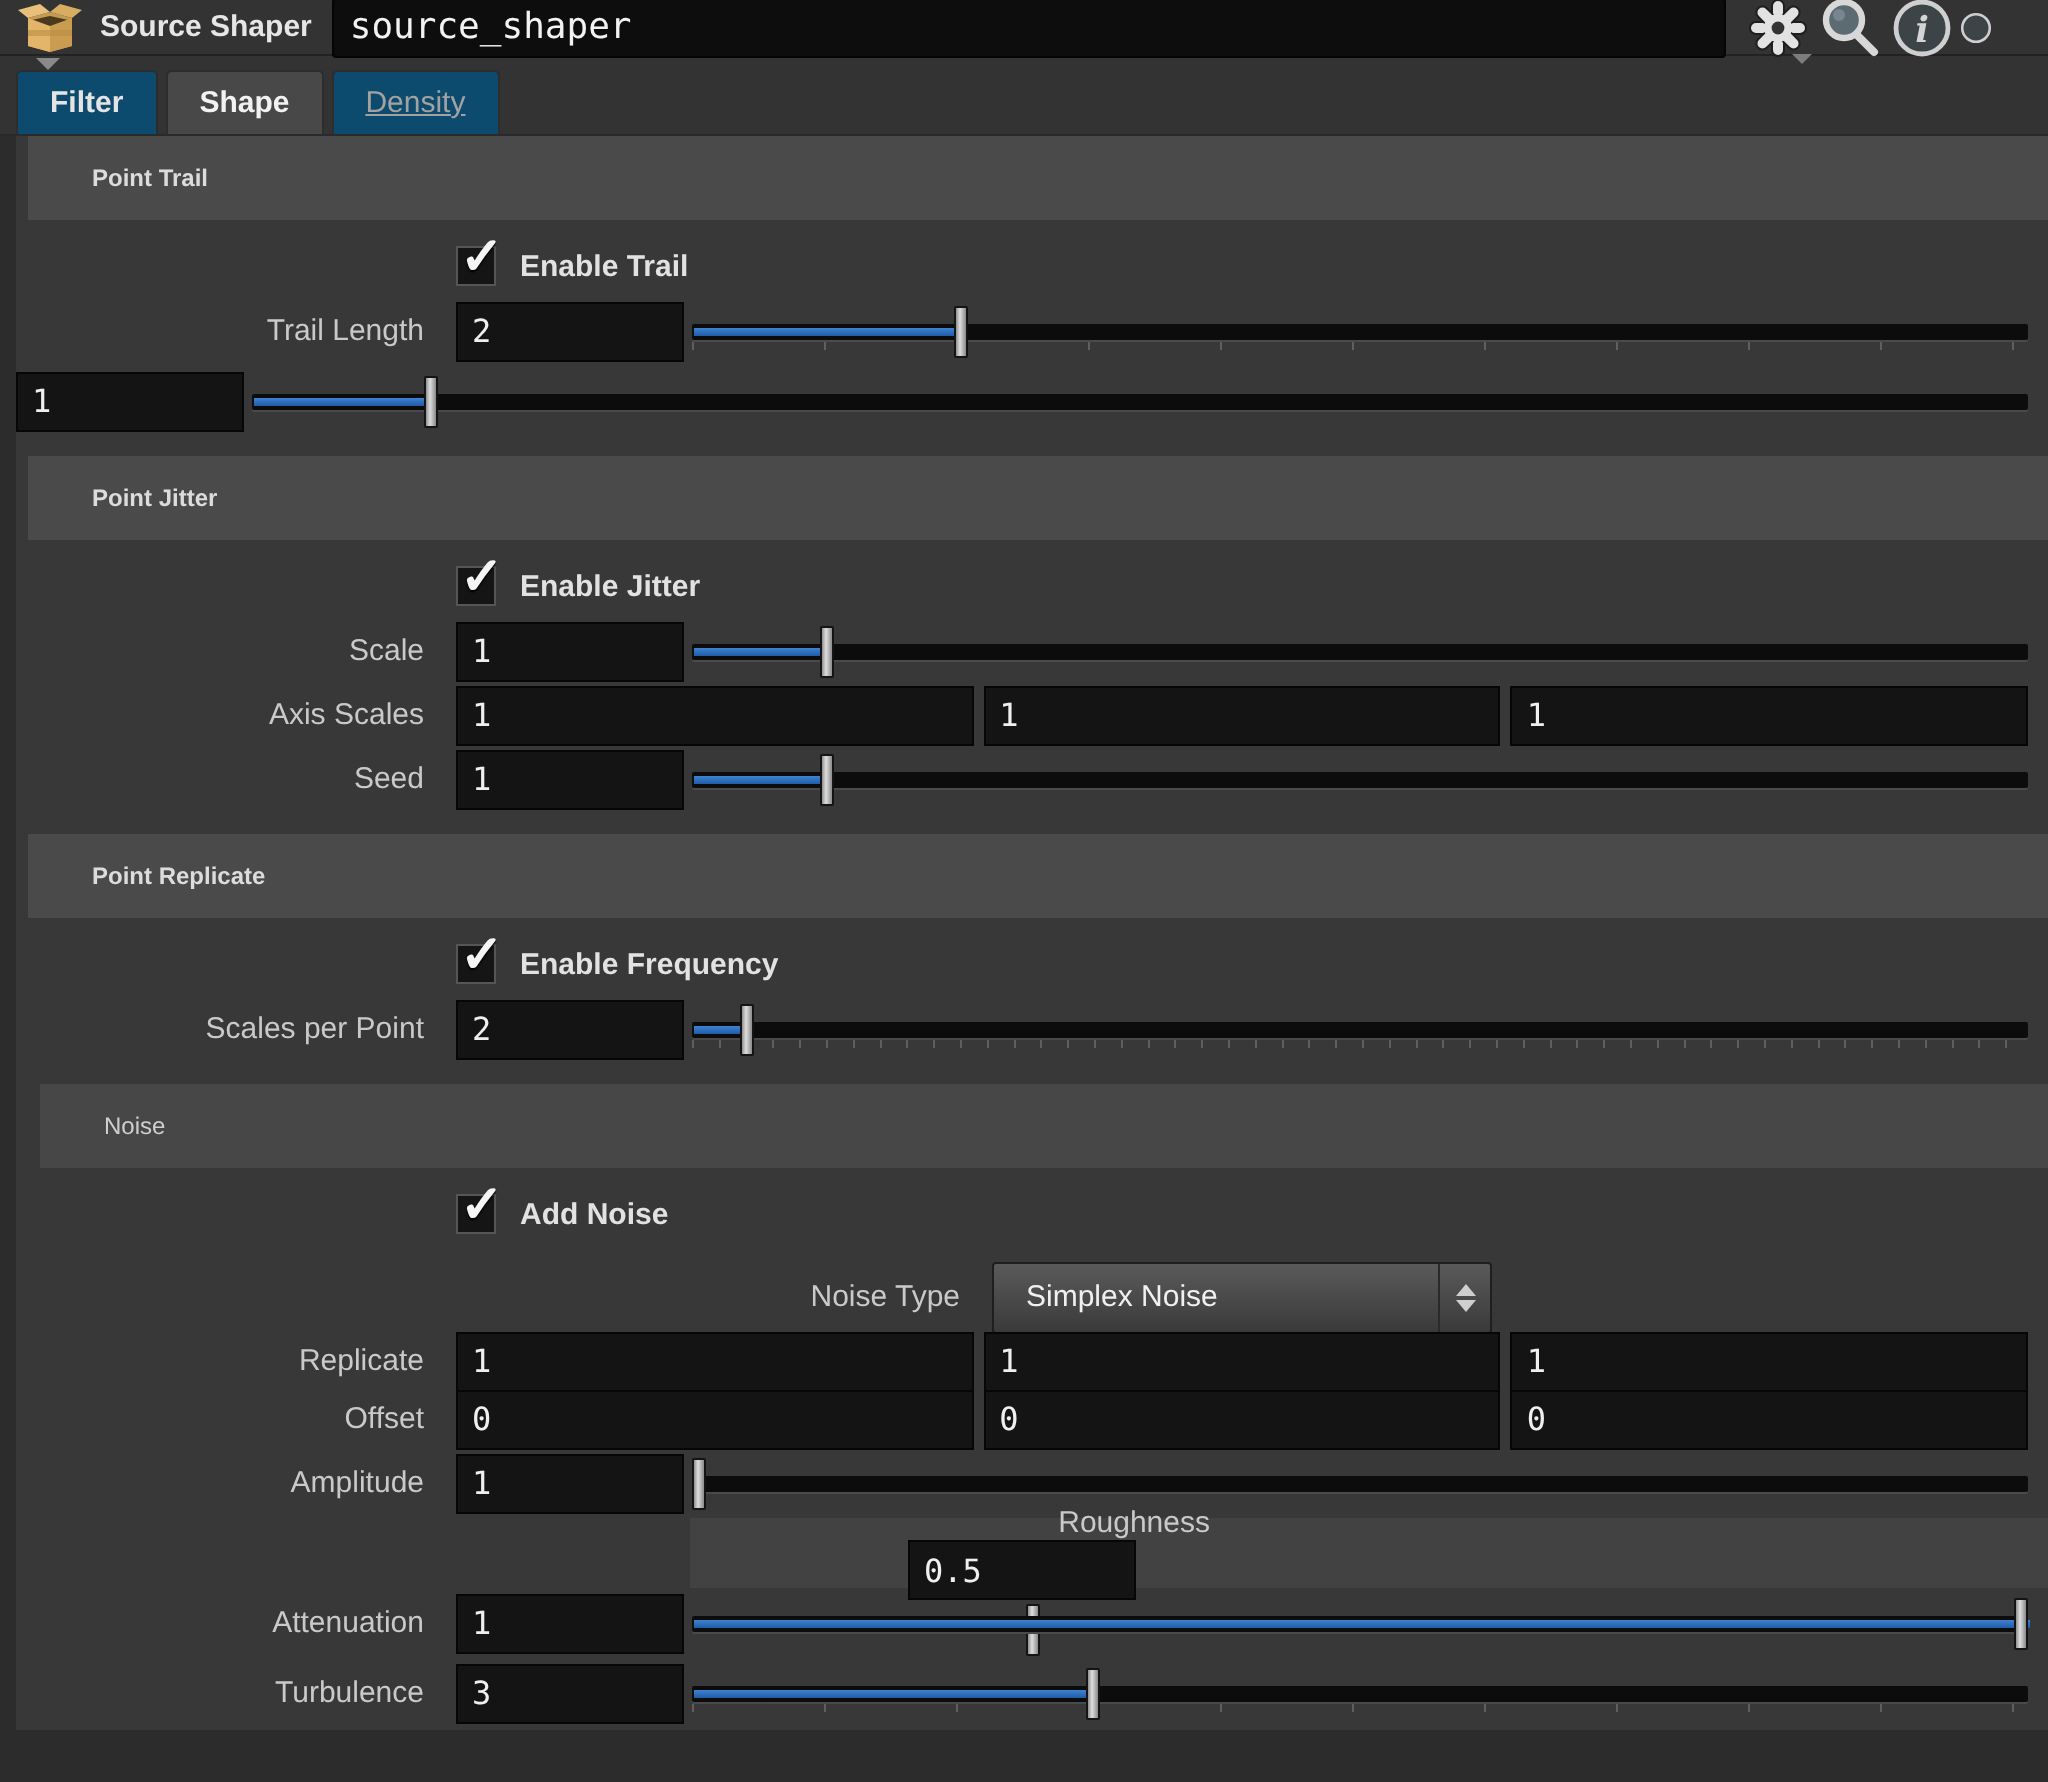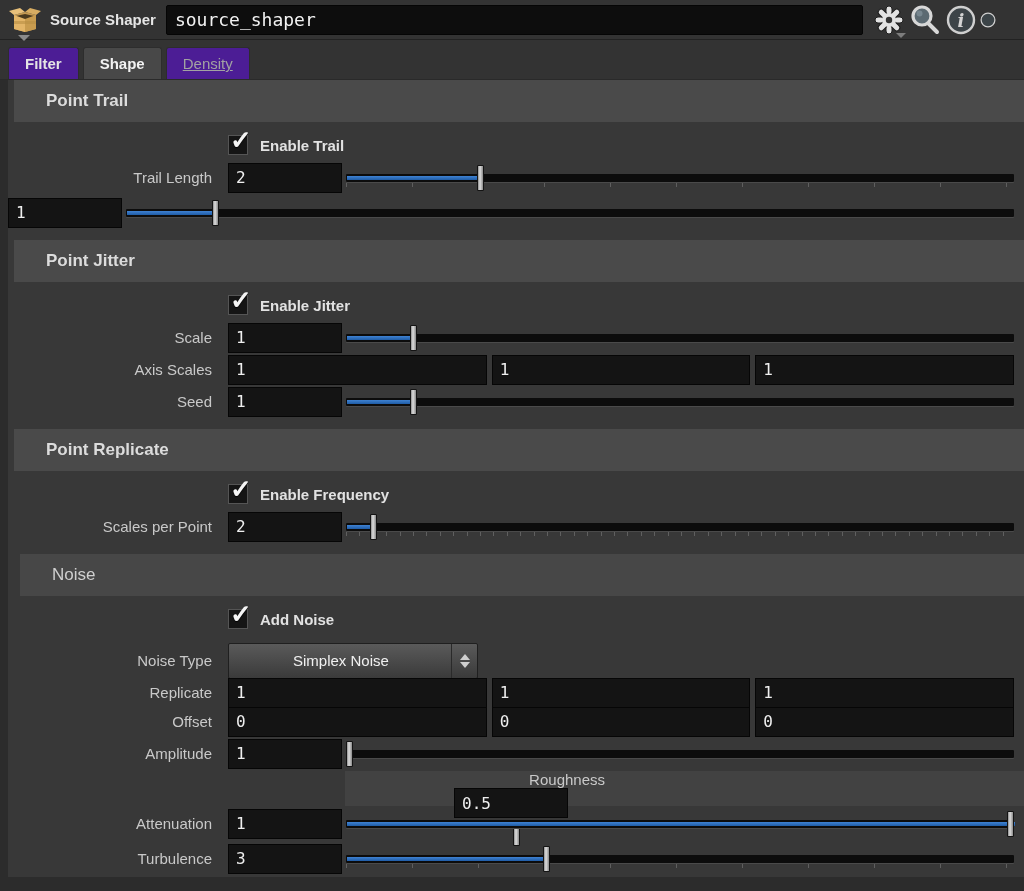--- a/index.html
+++ b/index.html
@@ -13,7 +13,7 @@
 
   
   .topbar {
-    height:40px; background:#333333;
+    height:28px; background:#333333;
     display:flex; align-items:center;
     padding:0 6px 0 8px;
     border-bottom:1px solid #222;

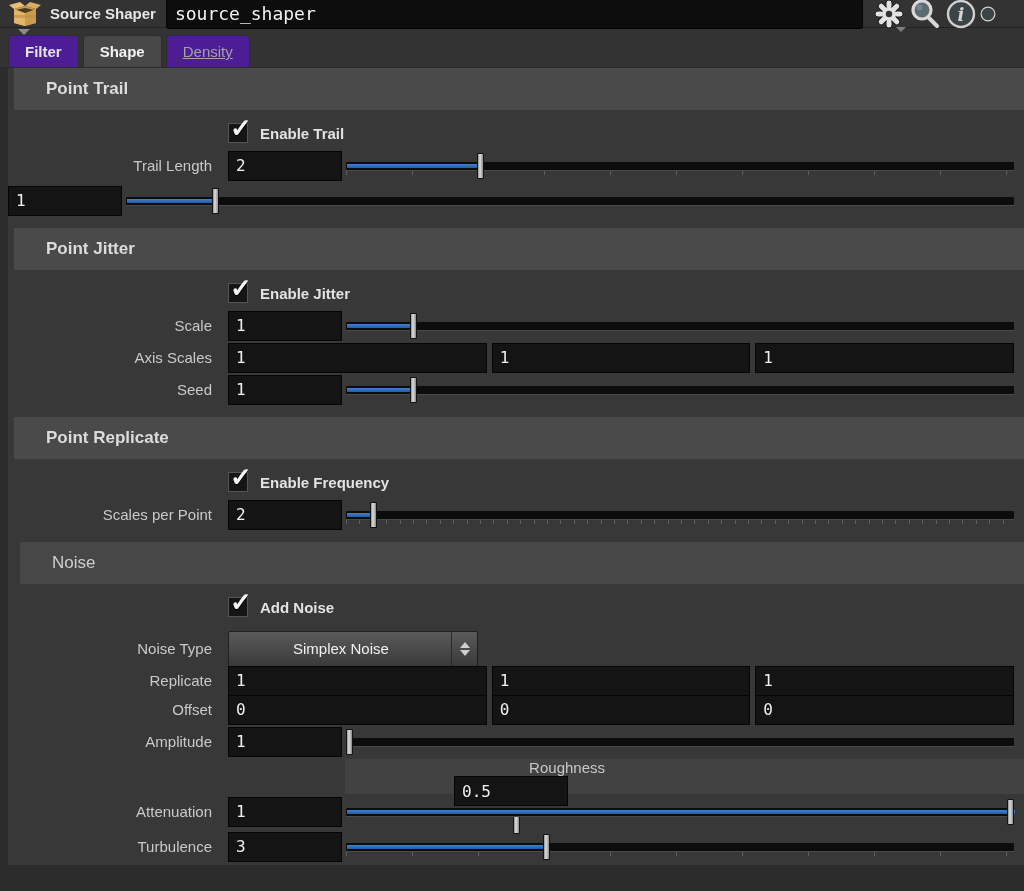--- a/index.html
+++ b/index.html
@@ -58,7 +58,7 @@
   }
   .tab {
     height:32px; padding:0 16px; margin-right:4px;
-    background:#4c1d95; color:#e4e4e4;
+    background:#0c4a6e; color:#e4e4e4;
     font-size:15px; font-weight:bold;
     display:flex; align-items:center;
     border-radius:3px 3px 0 0;

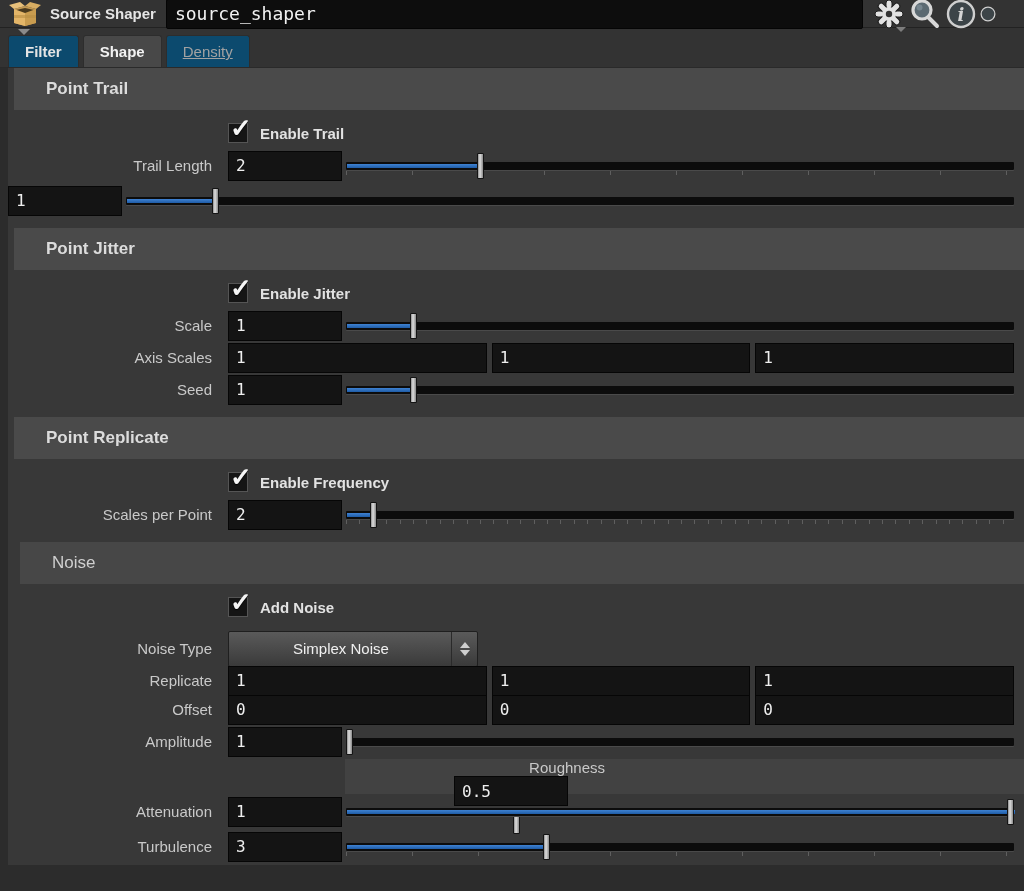--- a/index.html
+++ b/index.html
@@ -80,7 +80,7 @@
     background:#4a4a4a;
     display:flex; align-items:center;
     padding-left:32px;
-    font-size:17px; font-weight:bold; color:#dcdcdc;
+    font-size:12px; font-weight:bold; color:#dcdcdc;
   }
   .sec-header.sub {
     margin-left:12px; background:#474747;

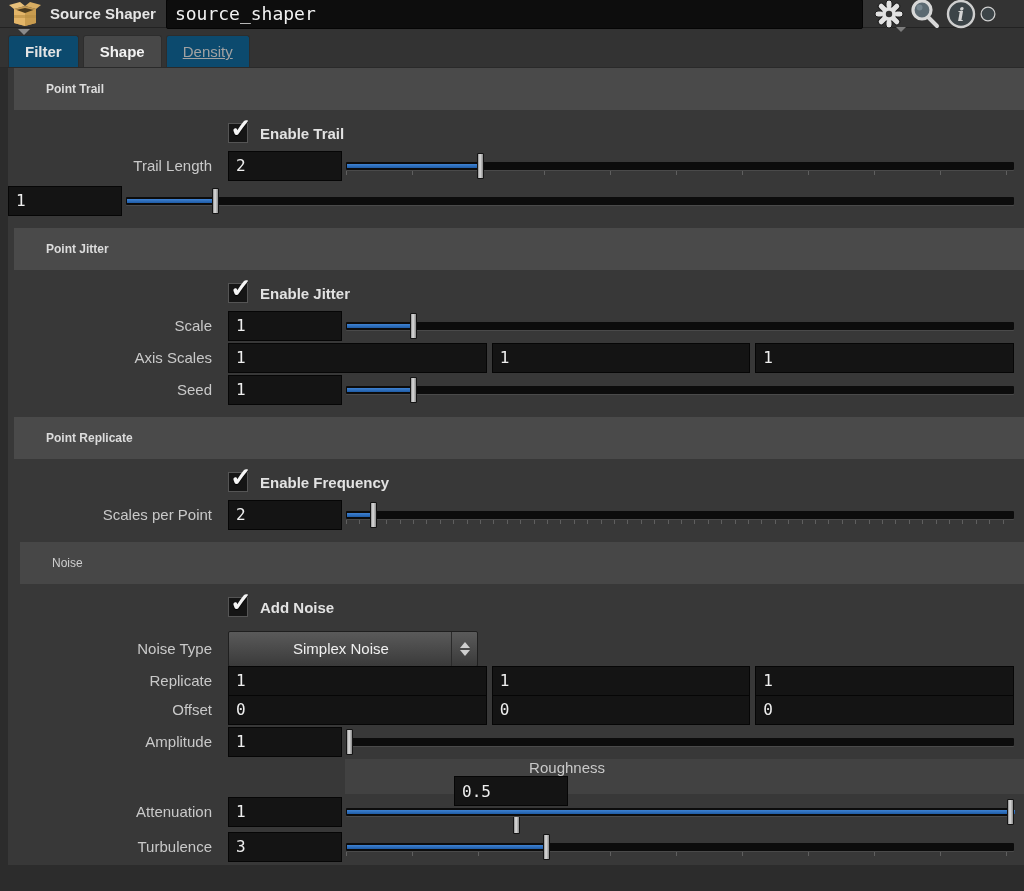--- a/index.html
+++ b/index.html
@@ -88,7 +88,7 @@
   }
   .sec-body { padding:8px 0 10px 0; }
 
-  .row { display:flex; align-items:center; height:35px; padding-right:10px; }
+  .row { display:flex; align-items:center; height:35px; padding-right:10px;justify-content:center; }
   .row.short { height:29px; }
   .row .label {
     width:220px; flex:none; text-align:right;

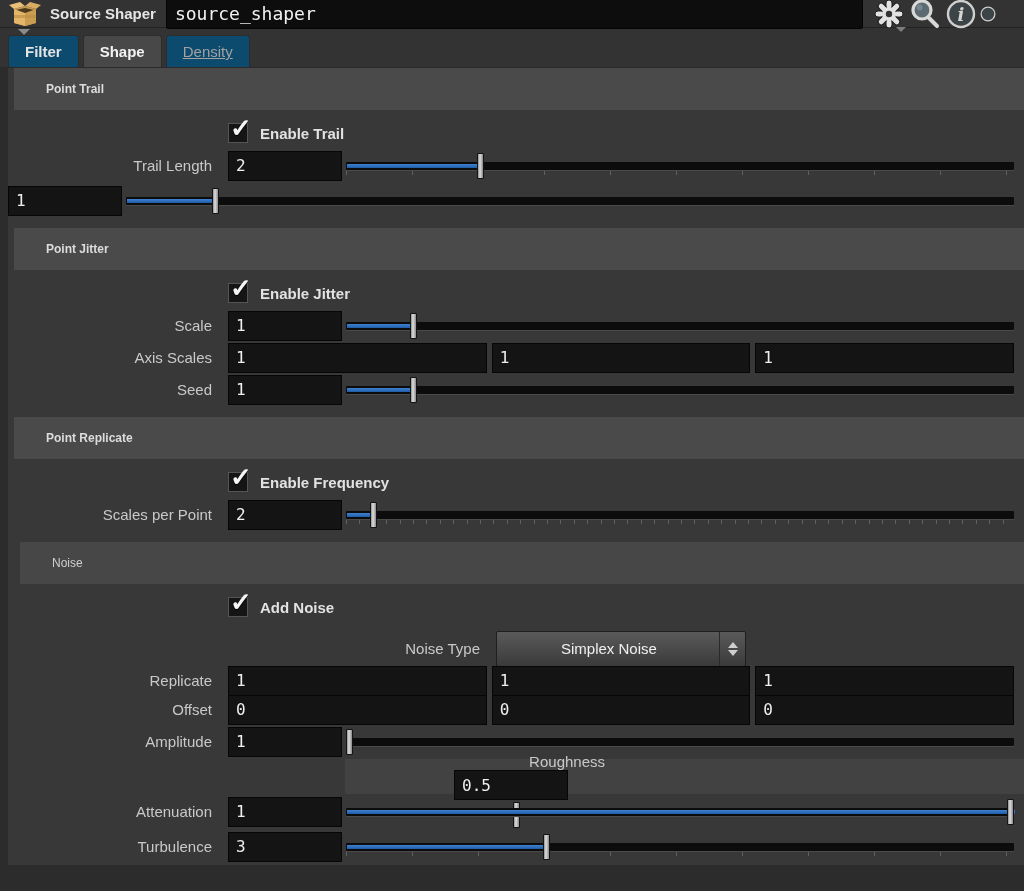--- a/index.html
+++ b/index.html
@@ -156,7 +156,7 @@
     background:linear-gradient(#5a5a5a,#3a3a3a);
     border:1px solid #1f1f1f; border-radius:2px;
     display:flex; align-items:center; cursor:pointer;
-    color:#f0f0f0; font-size:15px;padding-left:48px;
+    color:#f0f0f0; font-size:15px;
   }
   .dropdown .dtext { flex:1; padding-left:16px; }
   .dropdown .darrows {

